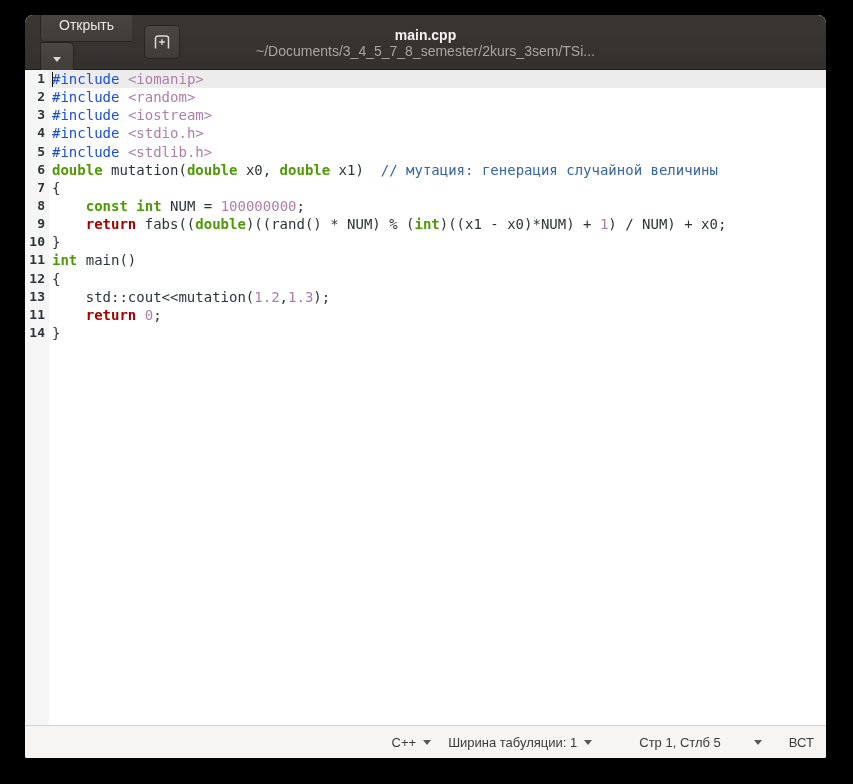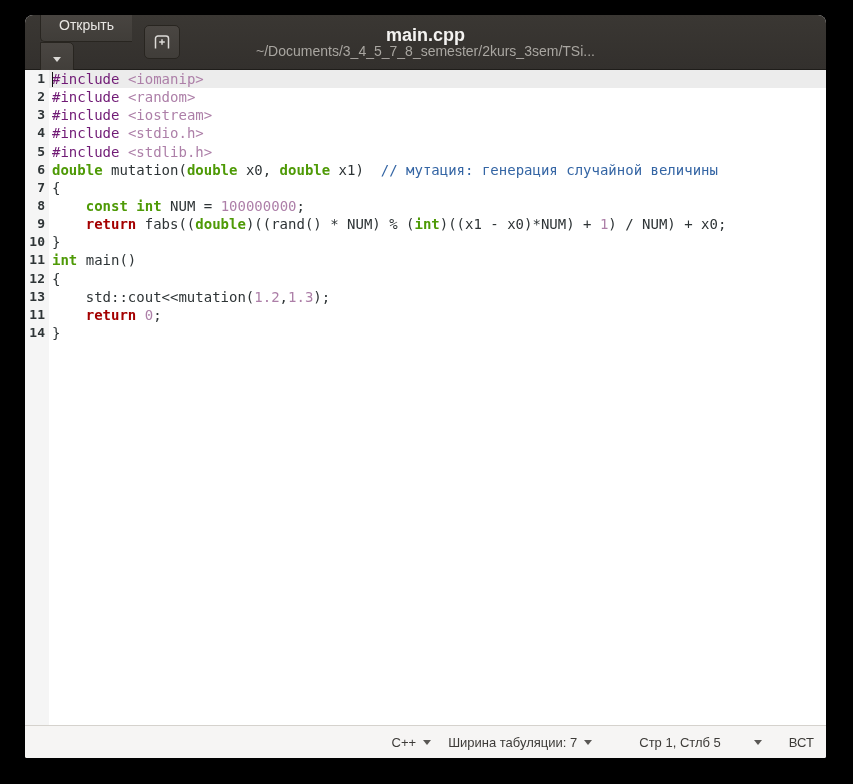--- a/index.html
+++ b/index.html
@@ -63,7 +63,7 @@
     white-space: nowrap;
     pointer-events: none;
   }
-  .hb-title { font-size: 18px; font-weight: bold; color: #f4f3f1; line-height: 17px; }
+  .hb-title { font-size: 14px; font-weight: bold; color: #f4f3f1; line-height: 17px; }
   .hb-subtitle { font-size: 14px; color: #a9a6a1; line-height: 14px; }
   .header-right { margin-left: auto; display: flex; align-items: center; }
   .save-btn { padding: 0 20px; }

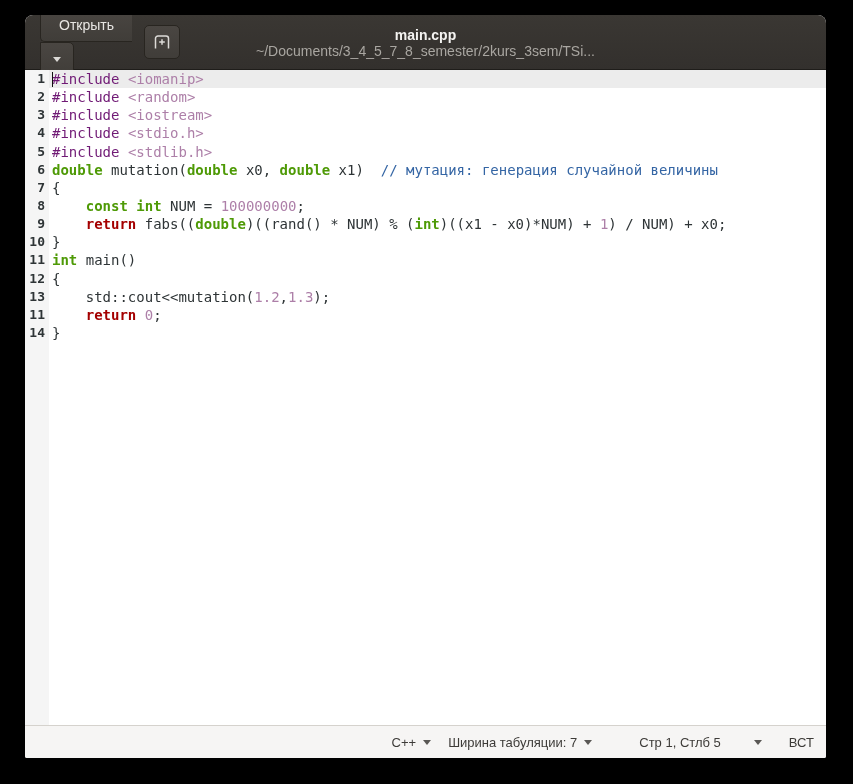--- a/index.html
+++ b/index.html
@@ -121,7 +121,7 @@
     width: 1.3px; height: 15px;
     background: #111;
   }
-  .seg-pre  { color: #701a75; }
+  .seg-pre  { color: #1d4ed8; }
   .seg-inc  { color: #ad7fa8; }
   .seg-type { color: #4e9a06; font-weight: bold; }
   .seg-kw   { color: #a40000; font-weight: bold; }

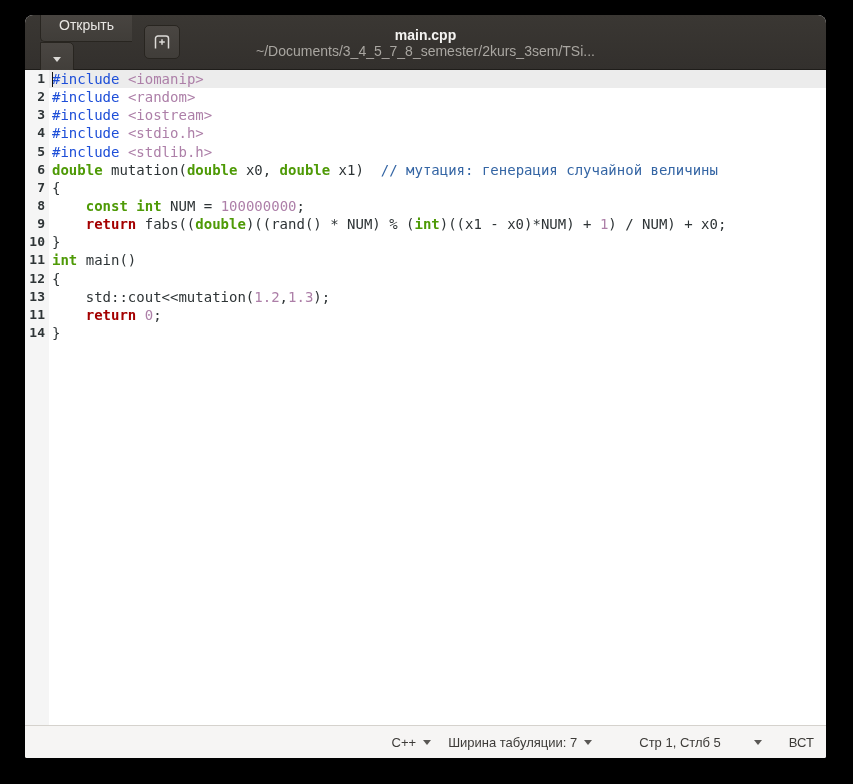--- a/index.html
+++ b/index.html
@@ -220,7 +220,7 @@
       <span class="sb-tri"></span>
     </button>
     <button class="sb-item sb-tab">
-      <span>Ширина табуляции: 7</span>
+      <span>Ширина табуляции: 1</span>
       <span class="sb-tri"></span>
     </button>
     <span class="sb-item sb-pos">Стр 1, Стлб 5</span>

